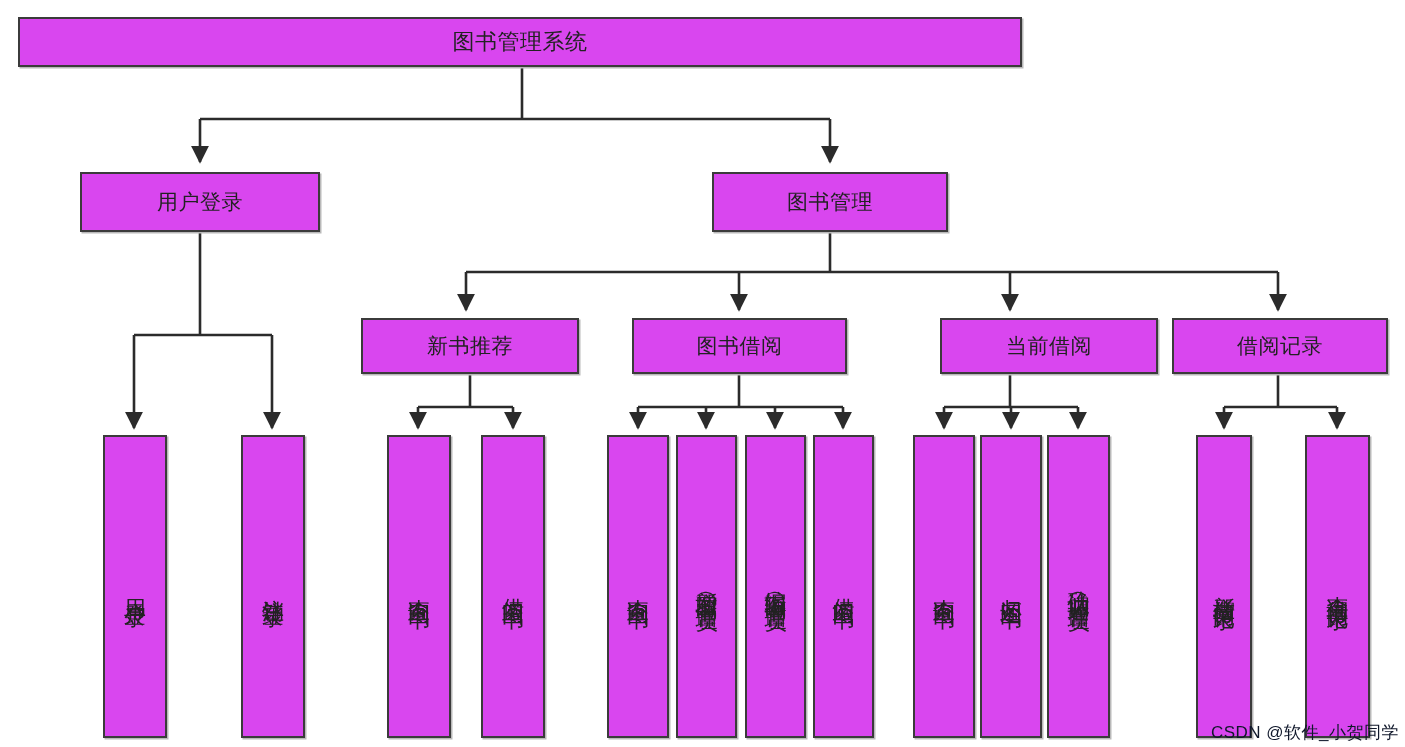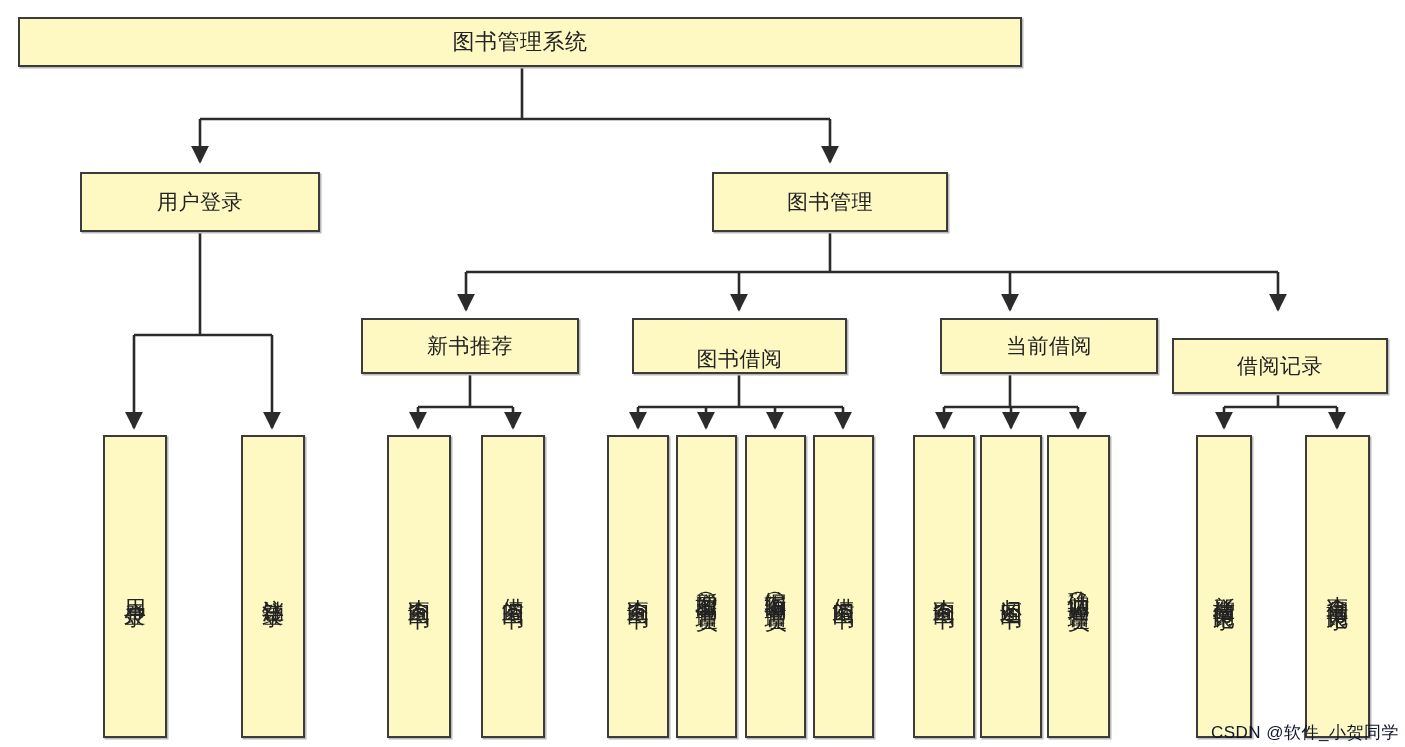--- a/index.html
+++ b/index.html
@@ -28,7 +28,7 @@
   .node {
     position: absolute;
     box-sizing: border-box;
-    background: #fef9c3;
+    background: #d946ef;
     border: 2px solid #3b3b3b;
     box-shadow: 1.5px 1.5px 0 0 #b9b9b9;
     display: flex;

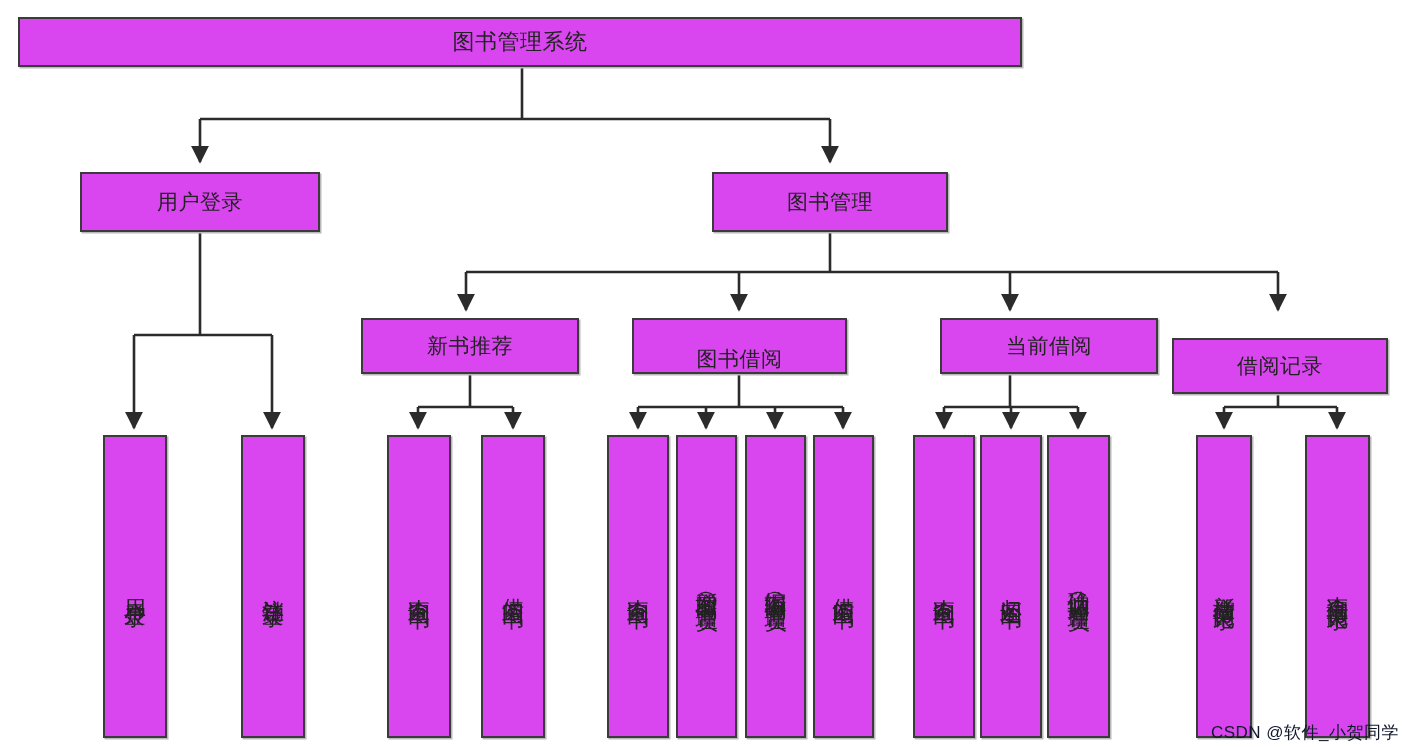--- a/index.html
+++ b/index.html
@@ -143,7 +143,7 @@
       <div class="node horiz" style="left: 361px; top: 318px; width: 218px; height: 56px;">
         <span class="label">新书推荐</span>
       </div>
-      <div class="node horiz" style="left: 632px; top: 318px; width: 215px; height: 56px; align-items: flex-end;">
+      <div class="node horiz" style="left: 632px; top: 318px; width: 215px; height: 56px;">
         <span class="label">图书借阅</span>
       </div>
       <div class="node horiz" style="left: 940px; top: 318px; width: 218px; height: 56px;">

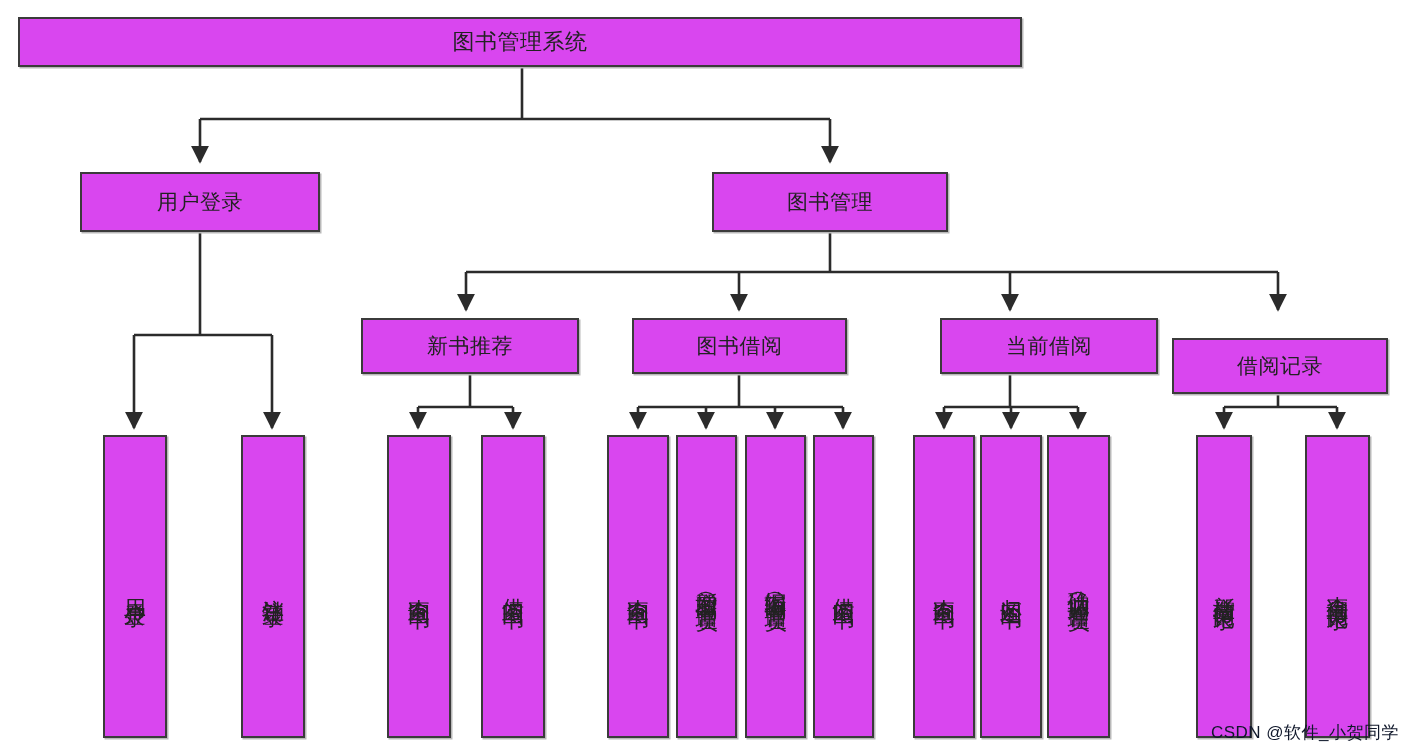--- a/index.html
+++ b/index.html
@@ -149,7 +149,7 @@
       <div class="node horiz" style="left: 940px; top: 318px; width: 218px; height: 56px;">
         <span class="label">当前借阅</span>
       </div>
-      <div class="node horiz" style="left: 1172px; top: 318px; width: 216px; height: 56px; margin-top: 20px;">
+      <div class="node horiz" style="left: 1172px; top: 318px; width: 216px; height: 56px;">
         <span class="label">借阅记录</span>
       </div>
     </div>

